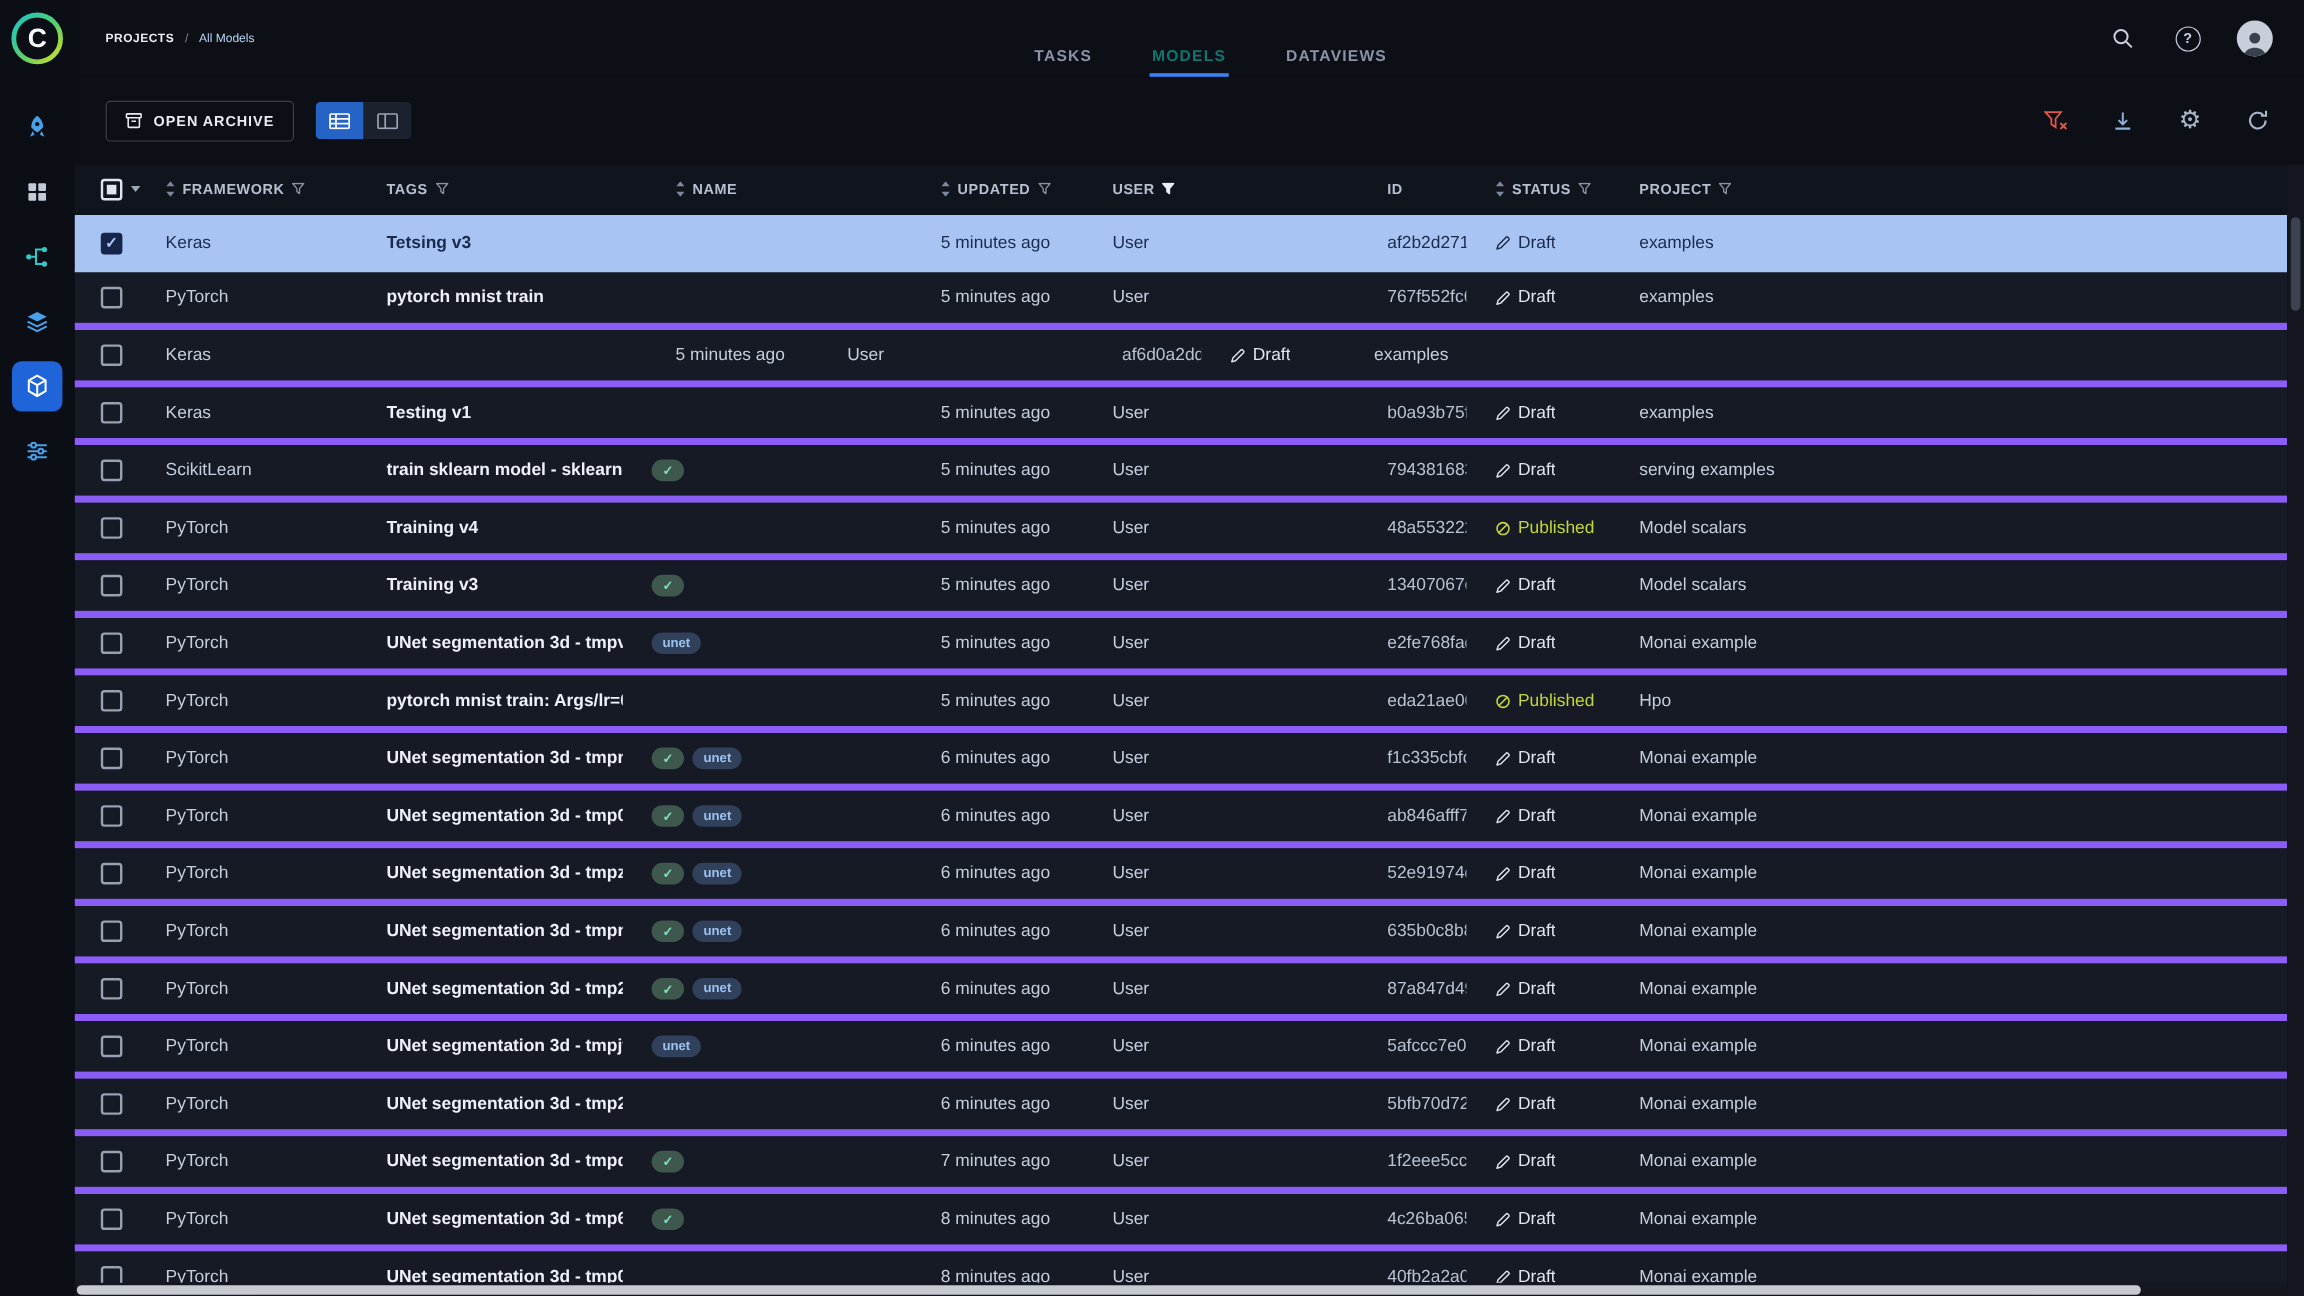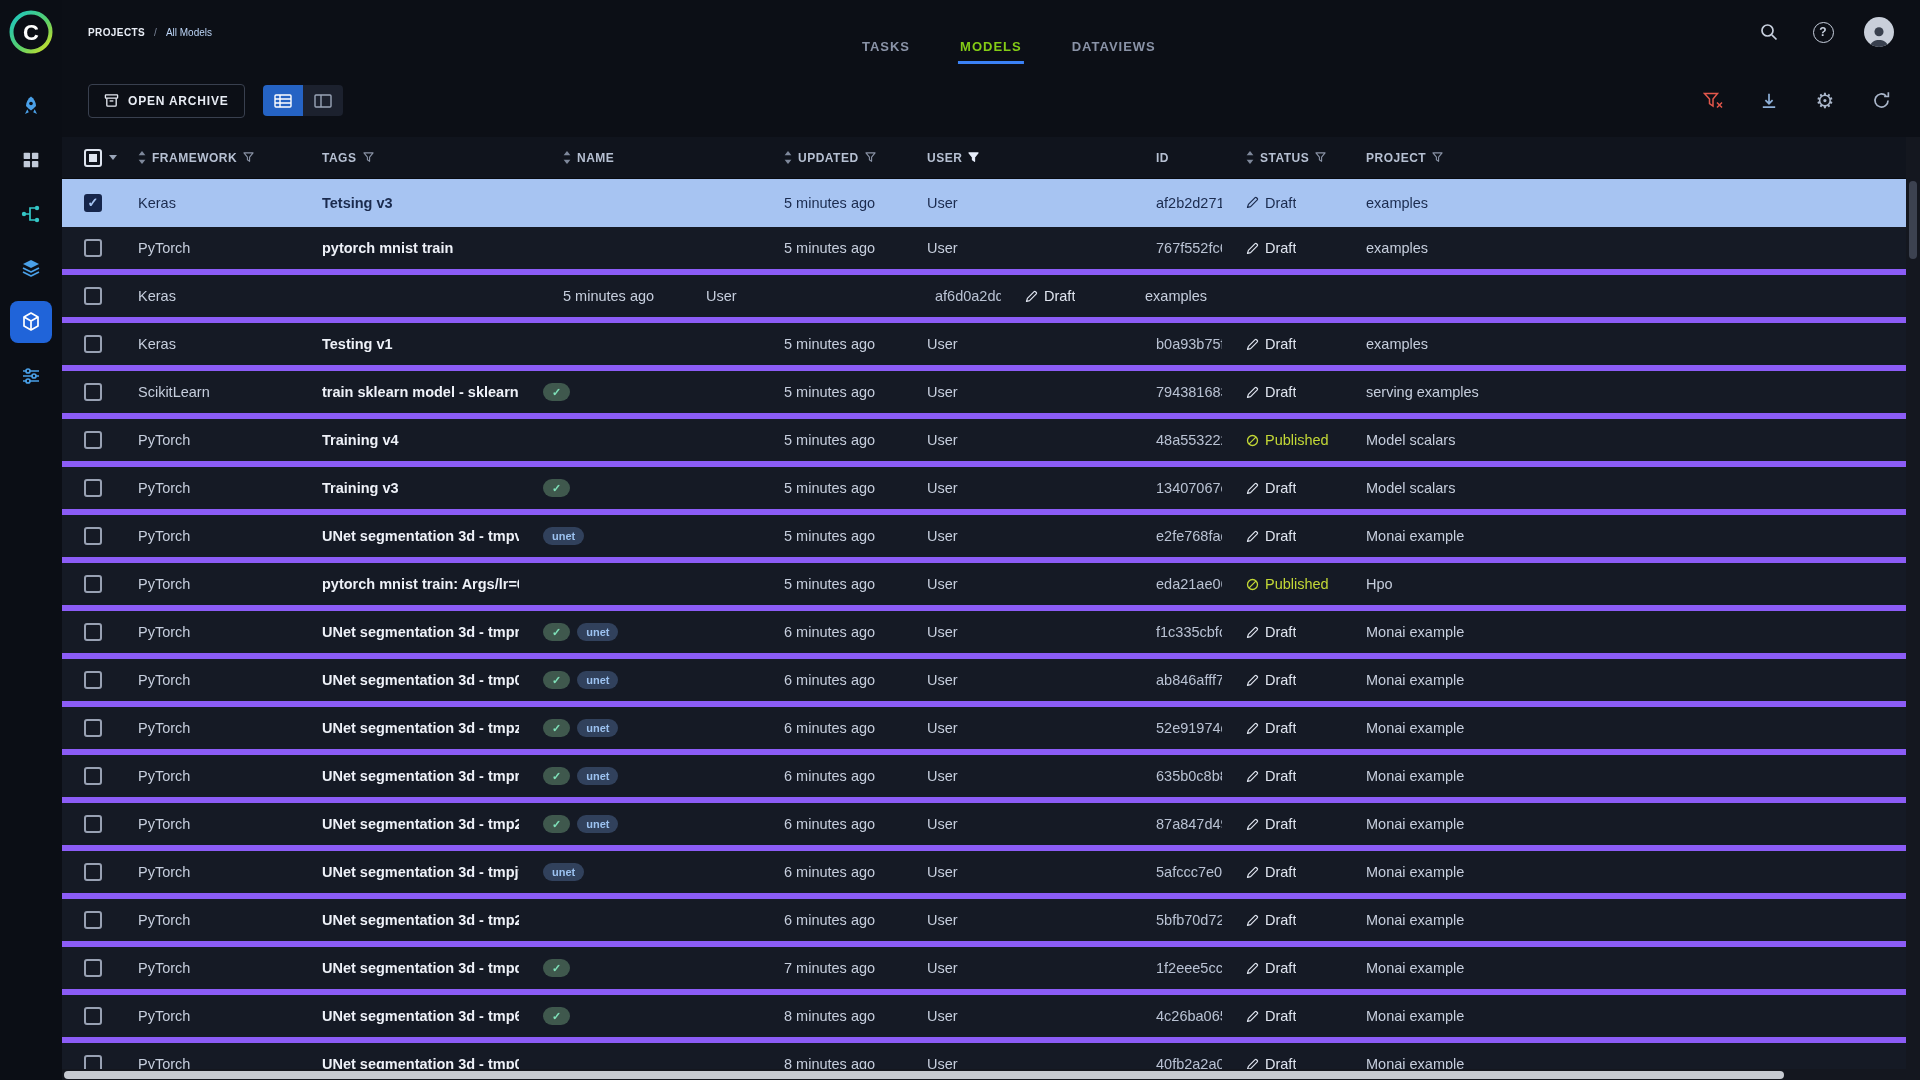--- a/index.html
+++ b/index.html
@@ -26,7 +26,7 @@
   .tabs { position:absolute; left:50%; transform:translateX(-44%); top:0; height:64px; display:flex; gap:46px;margin-top:16px; }
   .tab { height:100%; display:flex; align-items:center; cursor:pointer; }
   .tab span { padding:7px 2px; border-bottom:3px solid transparent; color:#8a93a7; font-size:13px; font-weight:bold; letter-spacing:1px; }
-  .tab.active span { color:#84cc16; border-color:#3b82f6; }
+  .tab.active span { color:#0f766e; border-color:#3b82f6; }
   .topbar-right { margin-left:auto; display:flex; align-items:center; gap:28px; }
   .icon-btn { width:26px; height:26px; display:flex; align-items:center; justify-content:center; cursor:pointer; }
   .help-circle { width:21px; height:21px; border:1.6px solid #c8d0de; border-radius:50%; color:#c8d0de; font-size:12px; font-weight:bold; display:flex; align-items:center; justify-content:center; }

